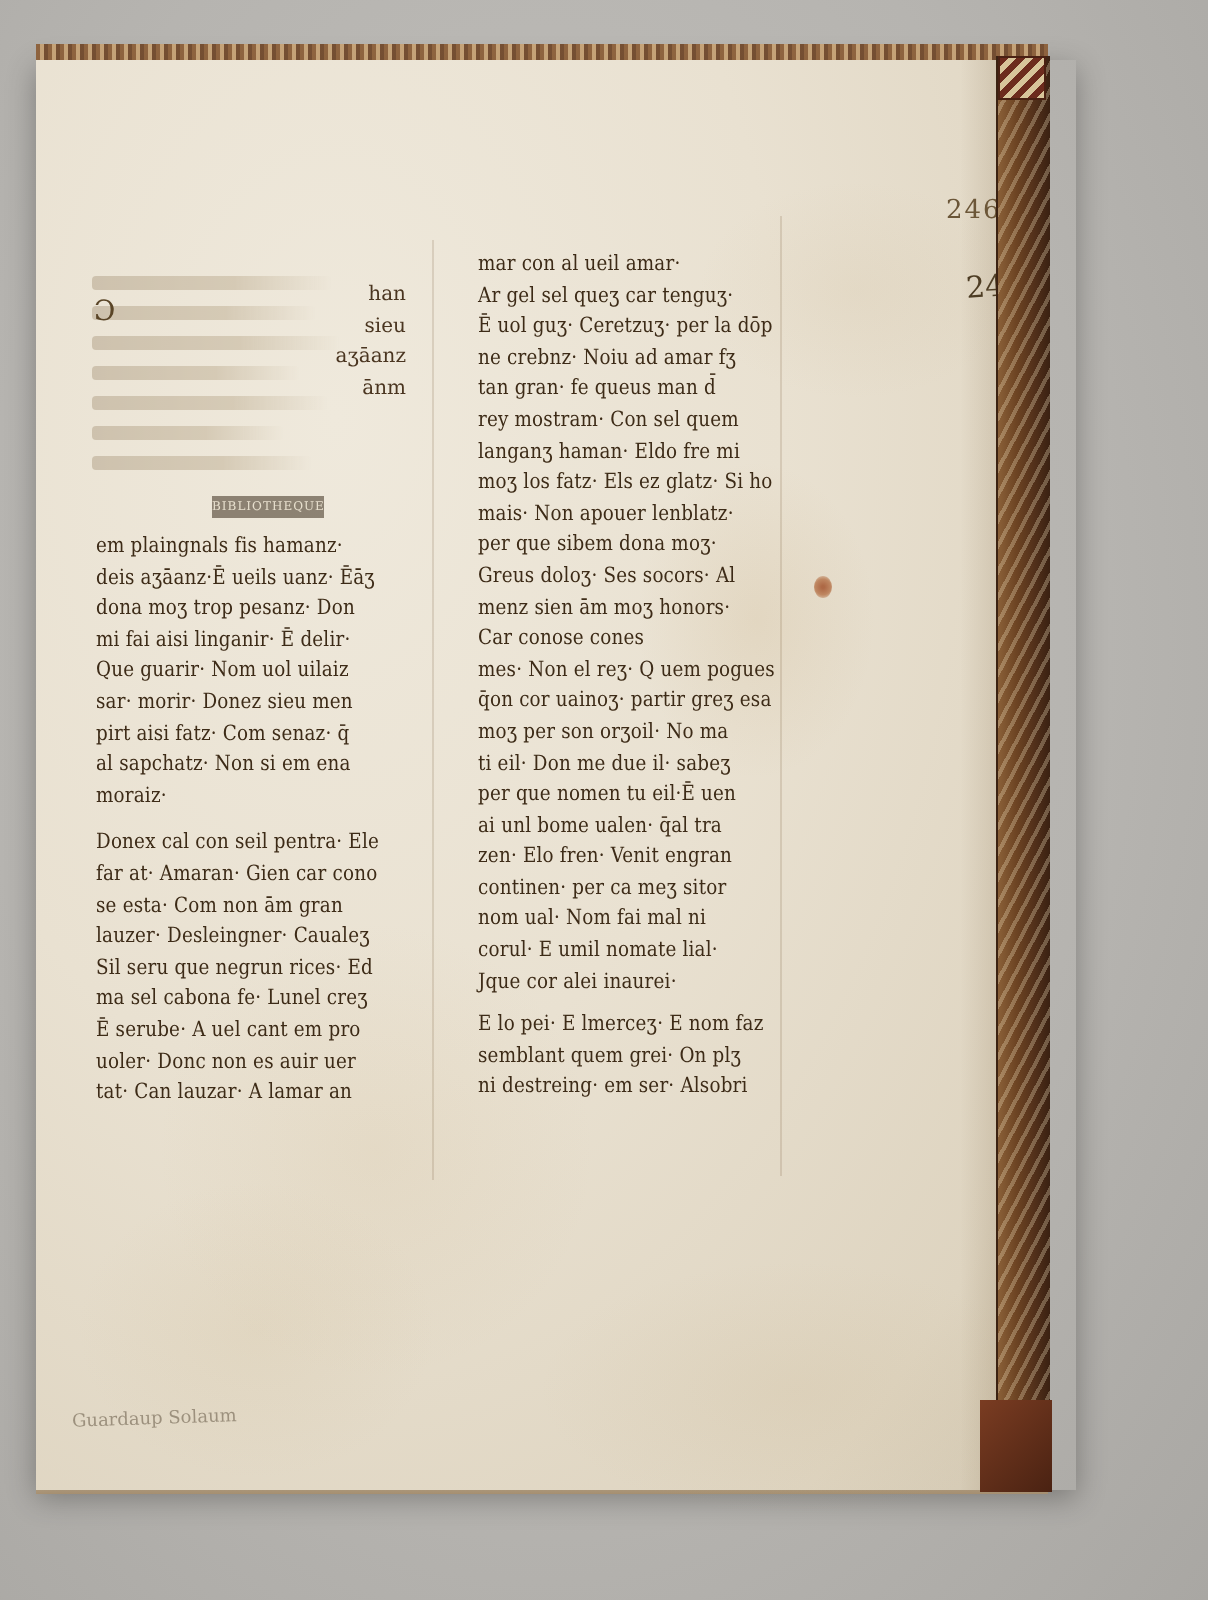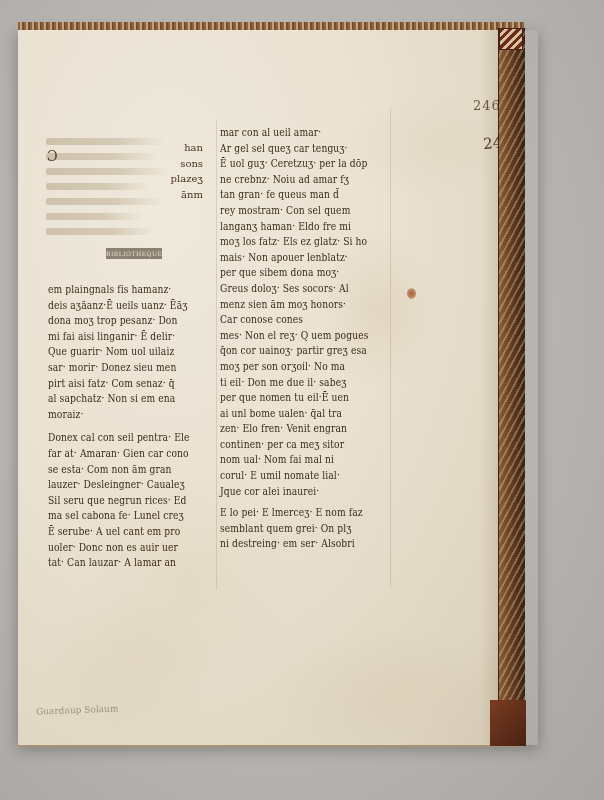--- a/index.html
+++ b/index.html
@@ -168,7 +168,7 @@
   }
   .col-right {
     position: absolute;
-    left: 202px;
+    left: 221px;
     top: 95px;
     width: 172px;
   }

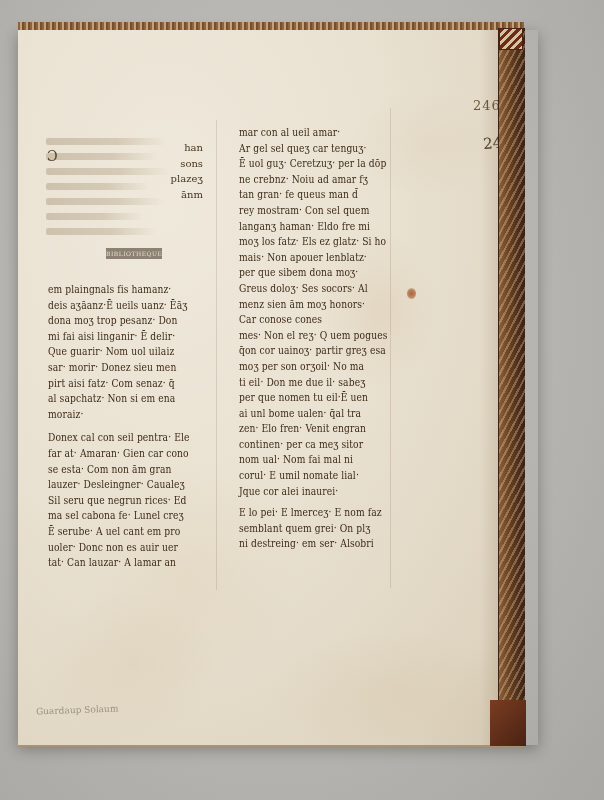--- a/index.html
+++ b/index.html
@@ -300,7 +300,7 @@
 
     <div class="col-left-short">
       <div class="shortline">han</div>
-      <div class="shortline">sons</div>
+      <div class="shortline">sieu</div>
       <div class="shortline">plazeʒ</div>
       <div class="shortline">ānm</div>
     </div>

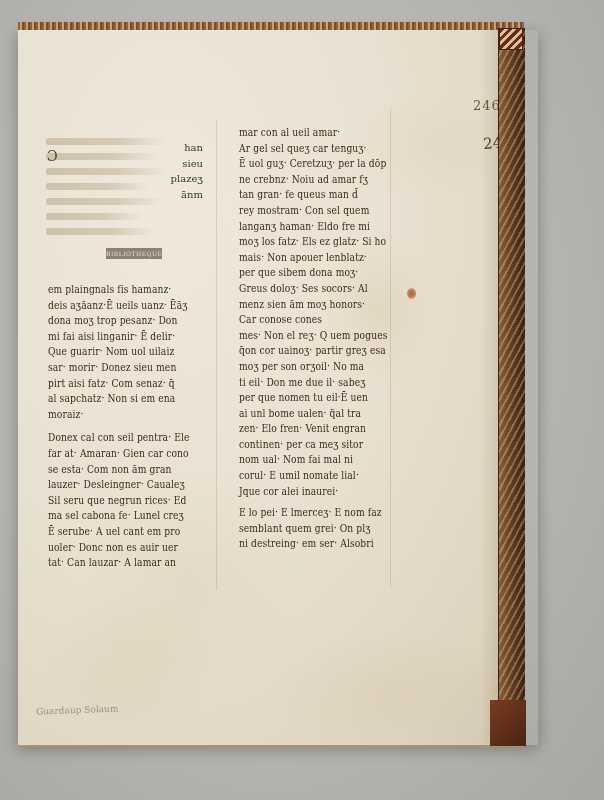--- a/index.html
+++ b/index.html
@@ -301,7 +301,7 @@
     <div class="col-left-short">
       <div class="shortline">han</div>
       <div class="shortline">sieu</div>
-      <div class="shortline">plazeʒ</div>
+      <div class="shortline">aʒāanz</div>
       <div class="shortline">ānm</div>
     </div>
 

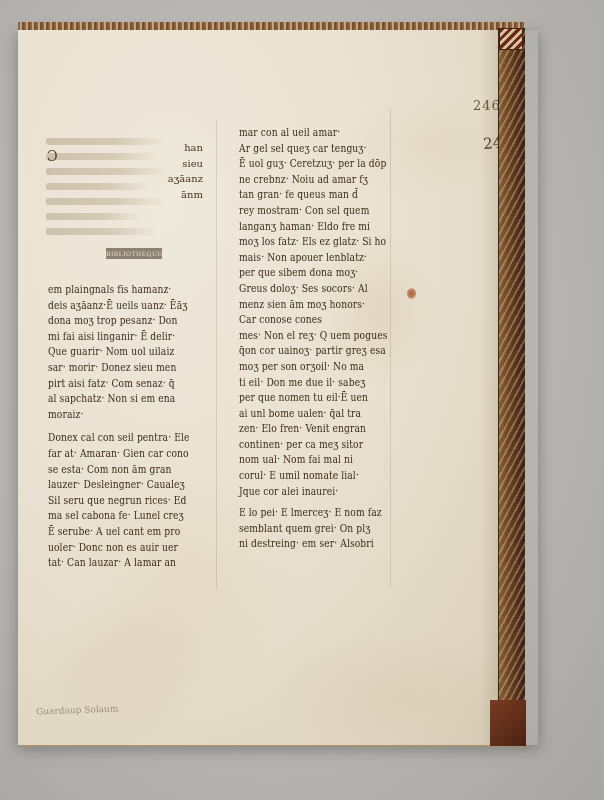--- a/index.html
+++ b/index.html
@@ -305,7 +305,7 @@
       <div class="shortline">ānm</div>
     </div>
 
-    <div class="col-left" style="top:252px;">
+    <div class="col-left" style="top:236px;">
       <div class="line ink-dark">em plaingnals fis hamanz·</div>
       <div class="line ink-dark">deis aʒāanz·Ē ueils uanz· Ēāʒ</div>
       <div class="line ink-dark">dona moʒ trop pesanz· Don</div>

